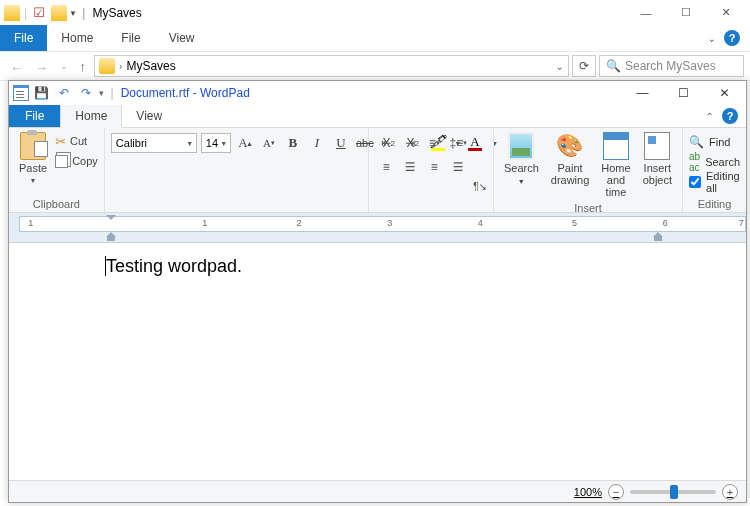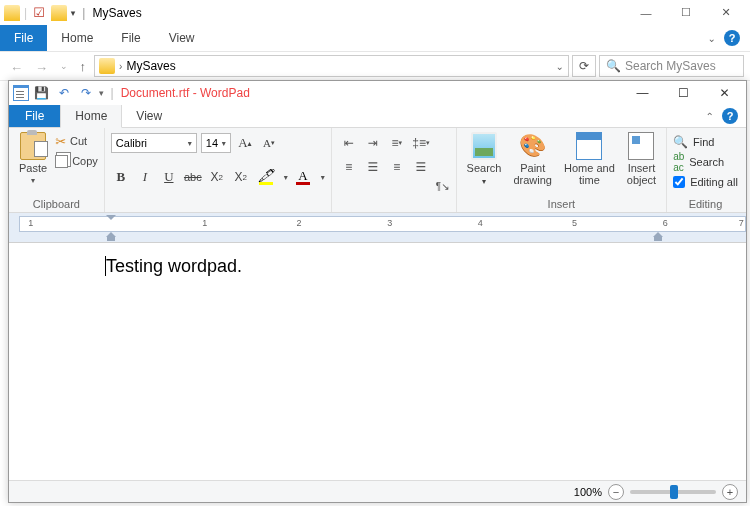--- a/index.html
+++ b/index.html
@@ -38,7 +38,7 @@
     .wp-icon::after { content: ''; position: absolute; left: 2px; top: 3px; width: 8px; height: 1px; background: #777; box-shadow: 0 3px 0 #777, 0 6px 0 #777; }
     .qat-btn { width: 18px; height: 18px; display: flex; align-items: center; justify-content: center; color: #3a78c9; font-size: 12px; }
     .wp-sep { color: #bbb; margin: 0 3px; }
-    .wp-title-text { color: #ef4444; }
+    .wp-title-text { color: #1d4ed8; }
     .wp-win-buttons { margin-left: auto; display: flex; gap: 6px; }
     .wp-win-btn { width: 35px; height: 18px; display: flex; align-items: center; justify-content: center; color: #333; font-size: 12px; }
 

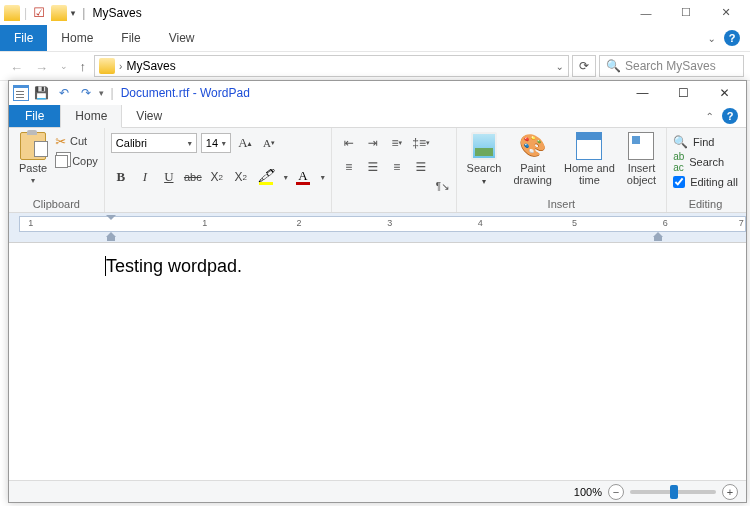--- a/index.html
+++ b/index.html
@@ -66,7 +66,7 @@
     .copy-ico { width: 13px; height: 13px; border: 1px solid #888; background: #fff; box-shadow: 2px -2px 0 #fff, 2px -2px 0 1px #888; display: inline-block; }
 
     .font-row1, .font-row2 { display: flex; gap: 4px; align-items: center; height: 22px; }
-    .font-col { display: flex; flex-direction: column; gap: 12px; padding-top: 2px; }
+    .font-col { display: flex; flex-direction: row; gap: 4px; padding-top: 2px; }
     .font-select { border: 1px solid #bbb; background: #fff; height: 20px; font-size: 11px; padding: 0 4px; display: flex; align-items: center; justify-content: space-between; }
     .font-name { width: 86px; }
     .font-size { width: 30px; }

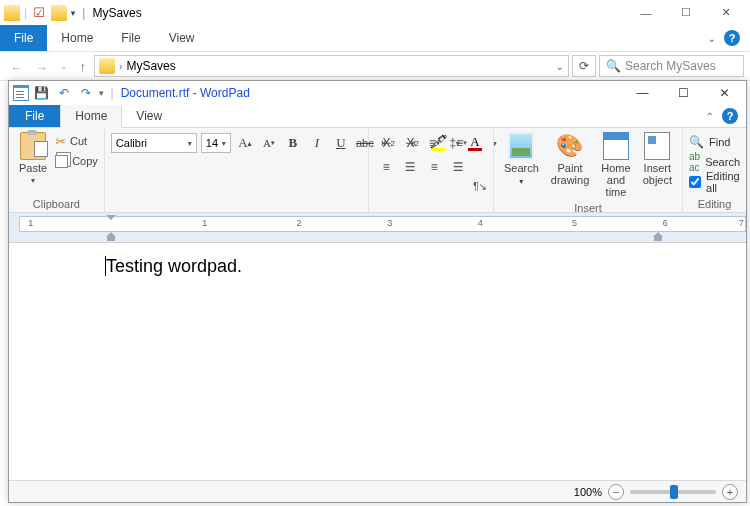--- a/index.html
+++ b/index.html
@@ -108,7 +108,7 @@
     .doc-text { font-family: Calibri, sans-serif; font-size: 18px; color: #000; }
     .cursor { border-left: 1px solid #000; }
 
-    .statusbar { height: 22px; border-top: 1px solid #dcdcdc; background: #f5f6f7; display: flex; align-items: center; justify-content: flex-end; padding: 0 8px; font-size: 11px; gap: 6px; }
+    .statusbar { height: 22px; border-top: 1px solid #dcdcdc; background: #f5f6f7; display: flex; align-items: center; justify-content: flex-end; padding: 0 8px; font-size: 11px; gap: 6px; text-decoration: underline; }
     .zoom-btn { width: 16px; height: 16px; border: 1px solid #999; border-radius: 50%; display: flex; align-items: center; justify-content: center; font-size: 11px; color: #555; background: #fff;}
     .zoom-slider { width: 86px; height: 4px; background: #c8c8c8; position: relative; border-radius: 2px;}
     .zoom-thumb { position: absolute; top: -5px; width: 8px; height: 14px; background: #1979ca; border-radius: 2px; }

